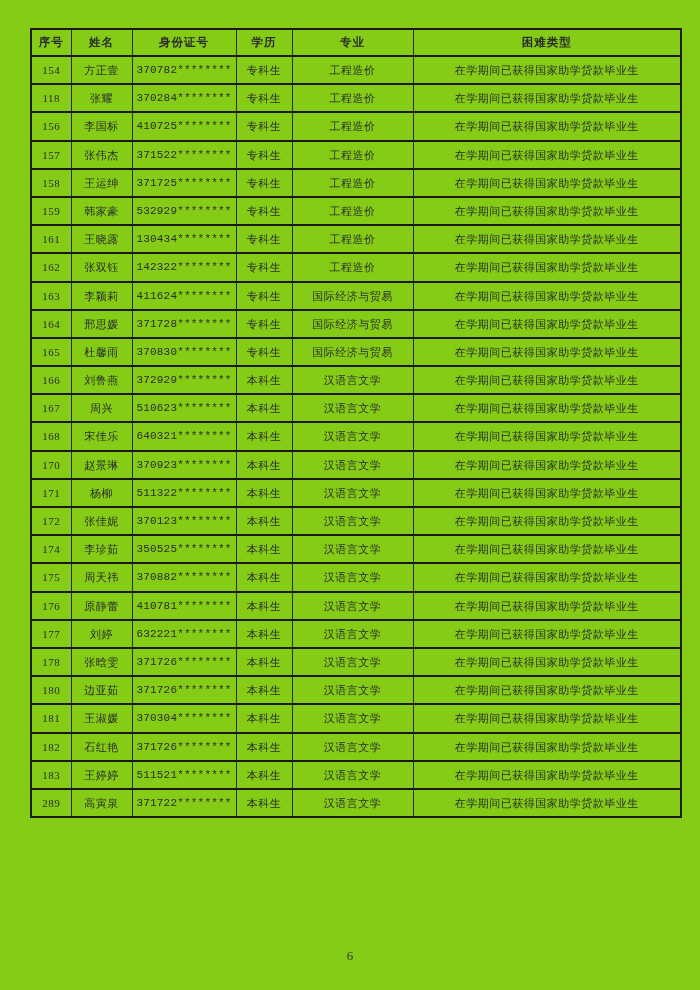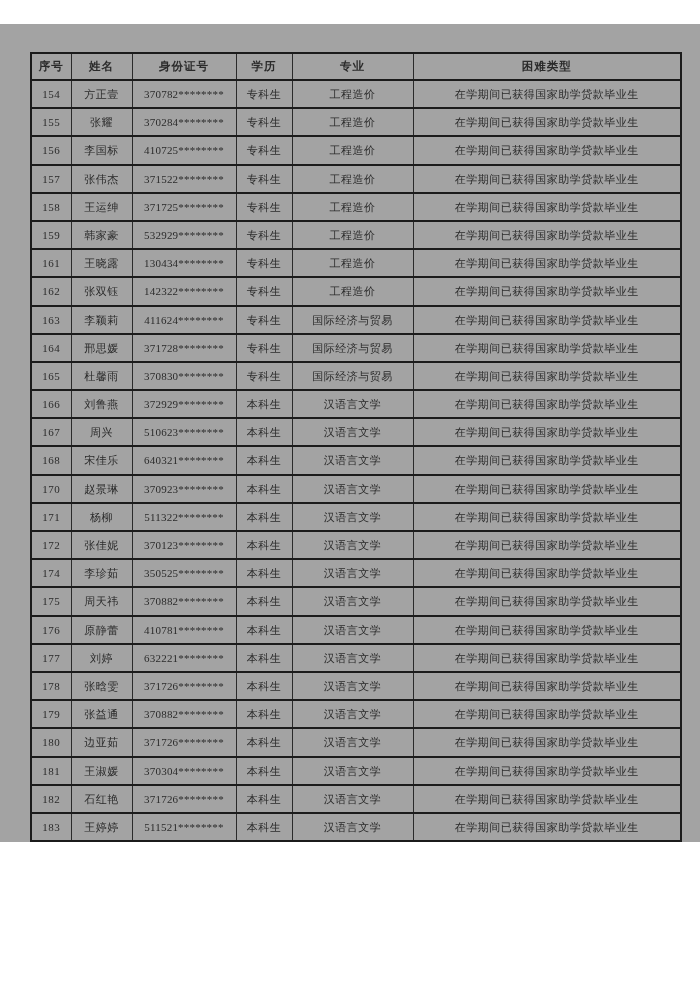--- a/index.html
+++ b/index.html
@@ -11,10 +11,9 @@
   .page {
     position: relative;
     width: 700px;
-    height: 818px;
-    background: #a3a3a3;
+    height: 990px;
+    background: #84cc16;
     overflow: hidden;
-    margin-top: 24px;
   }
   table.roster {
     position: absolute;

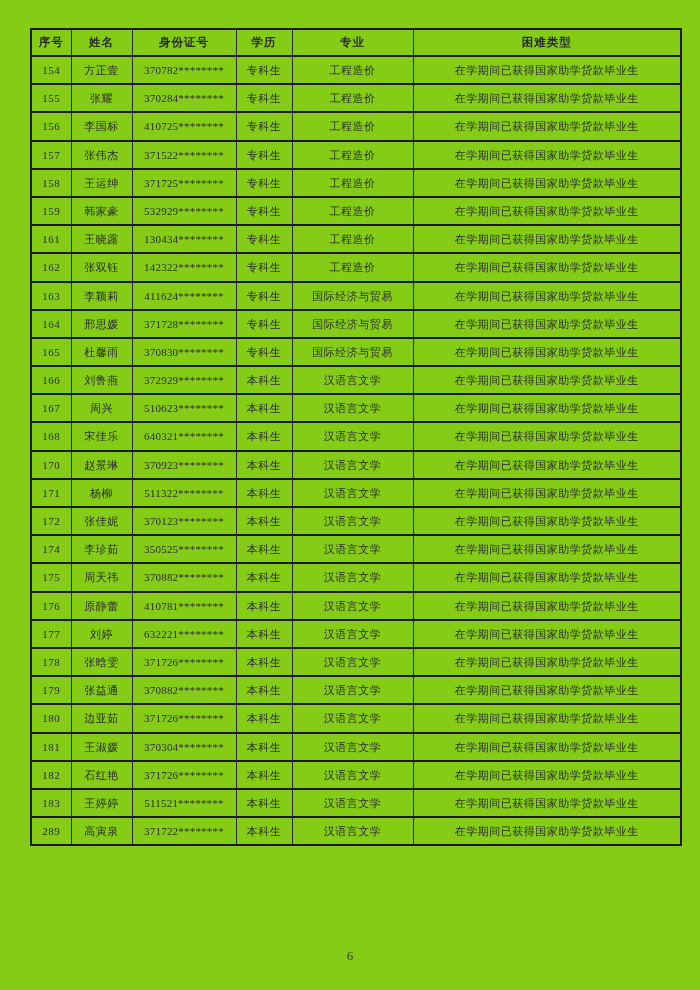--- a/index.html
+++ b/index.html
@@ -49,7 +49,7 @@
     letter-spacing: 0.5px;
   }
   table.roster td.idcol {
-    font-family: Liberation Serif, serif;
+    font-family: Liberation Mono, monospace;
     letter-spacing: 0.2px;
   }
   .page-number {

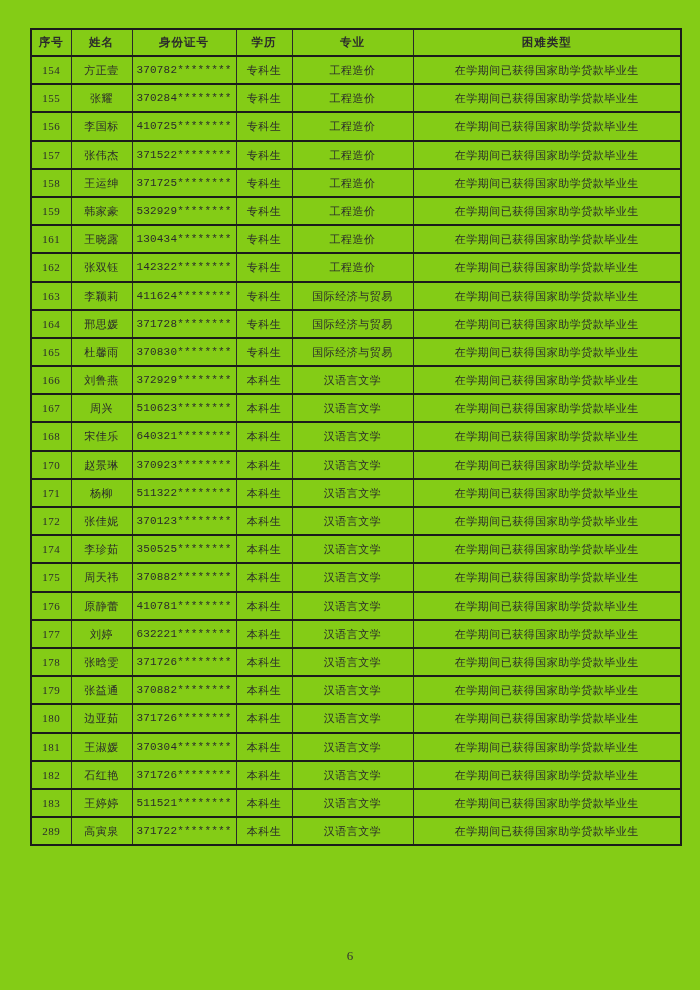--- a/index.html
+++ b/index.html
@@ -95,7 +95,7 @@
           <td>在学期间已获得国家助学贷款毕业生</td>
         </tr>
         <tr>
-          <td>155</td>
+          <td>118</td>
           <td>张耀</td>
           <td class="idcol">370284********</td>
           <td>专科生</td>

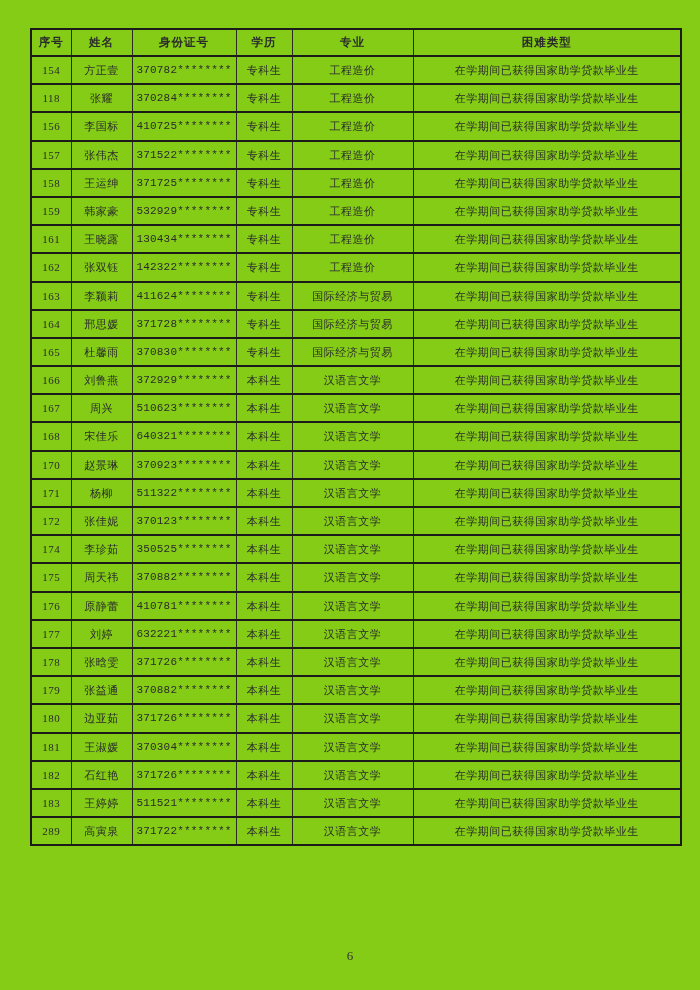--- a/index.html
+++ b/index.html
@@ -263,14 +263,6 @@
           <td>在学期间已获得国家助学贷款毕业生</td>
         </tr>
         <tr>
-          <td>179</td>
-          <td>张益通</td>
-          <td class="idcol">370882********</td>
-          <td>本科生</td>
-          <td>汉语言文学</td>
-          <td>在学期间已获得国家助学贷款毕业生</td>
-        </tr>
-        <tr>
           <td>180</td>
           <td>边亚茹</td>
           <td class="idcol">371726********</td>

